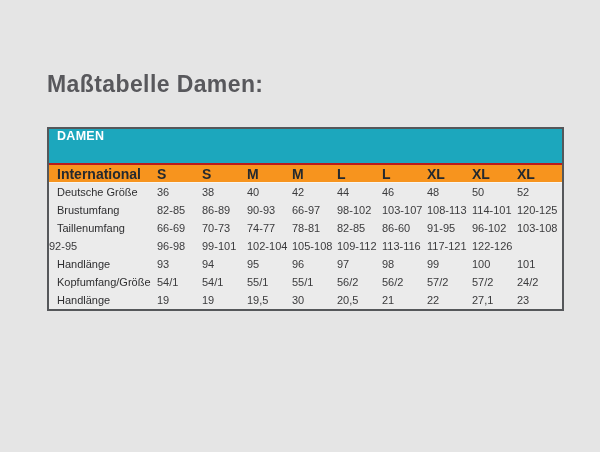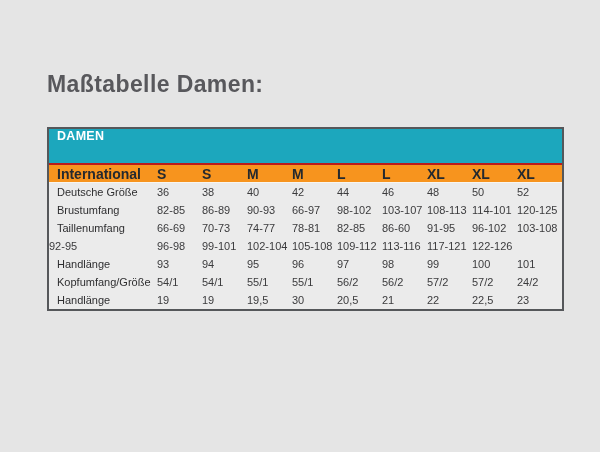--- a/index.html
+++ b/index.html
@@ -186,7 +186,7 @@
           <span class="cell">20,5</span>
           <span class="cell">21</span>
           <span class="cell">22</span>
-          <span class="cell">22,5</span>
+          <span class="cell">27,1</span>
           <span class="cell">23</span>
         </div>
       </div>

